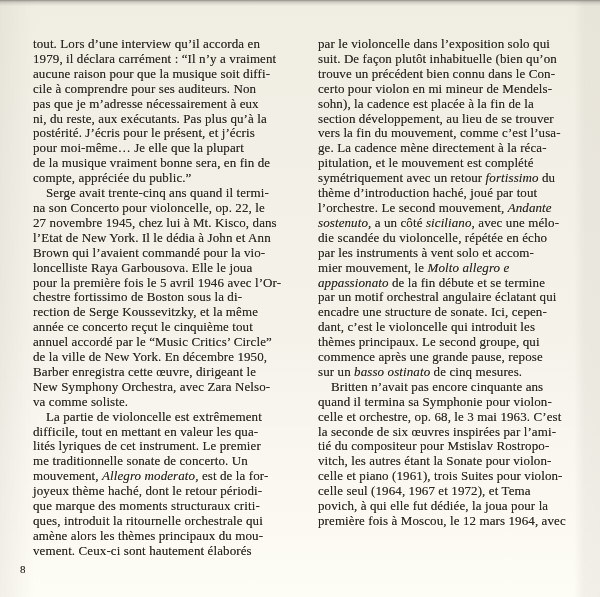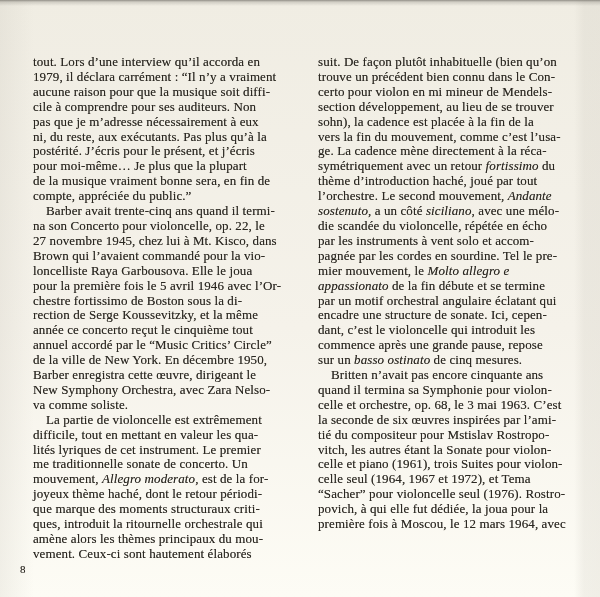--- a/index.html
+++ b/index.html
@@ -27,7 +27,6 @@
     line-height: 14.9px;
     letter-spacing: 0.1px;
     text-shadow: 0 0 0.6px rgba(43,40,34,0.55);
-    margin-top: 18px;
   }
   .column-left  { left: 33px;  width: 272px; }
   .column-right { left: 318px; width: 266px; }

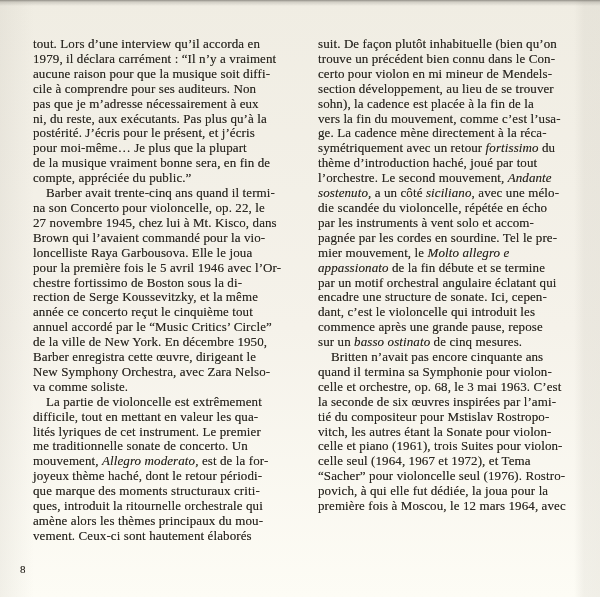--- a/index.html
+++ b/index.html
@@ -91,6 +91,7 @@
     </div>
   <div class="column column-right">
       <div class="paragraph">
+        <div class="line"><span>par le violoncelle dans l’exposition solo qui</span></div>
         <div class="line"><span>suit. De façon plutôt inhabituelle (bien qu’on</span></div>
         <div class="line"><span>trouve un précédent bien connu dans le Con-</span></div>
         <div class="line"><span>certo pour violon en mi mineur de Mendels-</span></div>

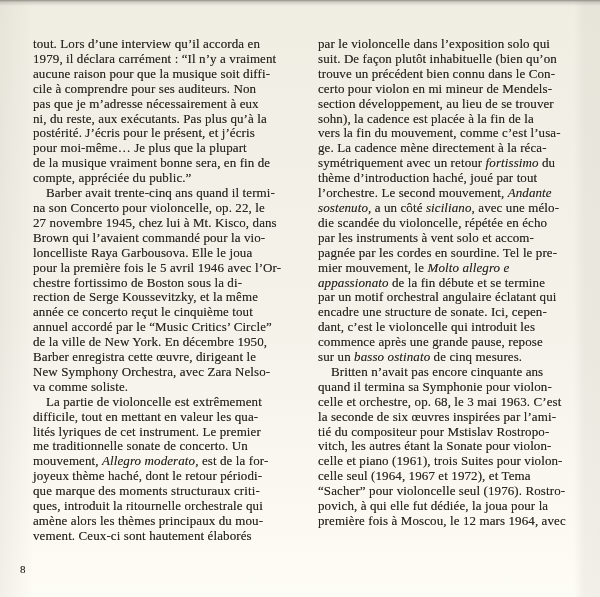--- a/index.html
+++ b/index.html
@@ -95,8 +95,8 @@
         <div class="line"><span>suit. De façon plutôt inhabituelle (bien qu’on</span></div>
         <div class="line"><span>trouve un précédent bien connu dans le Con-</span></div>
         <div class="line"><span>certo pour violon en mi mineur de Mendels-</span></div>
+        <div class="line"><span>sohn), la cadence est placée à la fin de la</span></div>
         <div class="line"><span>section développement, au lieu de se trouver</span></div>
-        <div class="line"><span>sohn), la cadence est placée à la fin de la</span></div>
         <div class="line"><span>vers la fin du mouvement, comme c’est l’usa-</span></div>
         <div class="line"><span>ge. La cadence mène directement à la réca-</span></div>
         <div class="line"><span>symétriquement avec un retour </span><i>fortissimo</i><span> du</span></div>

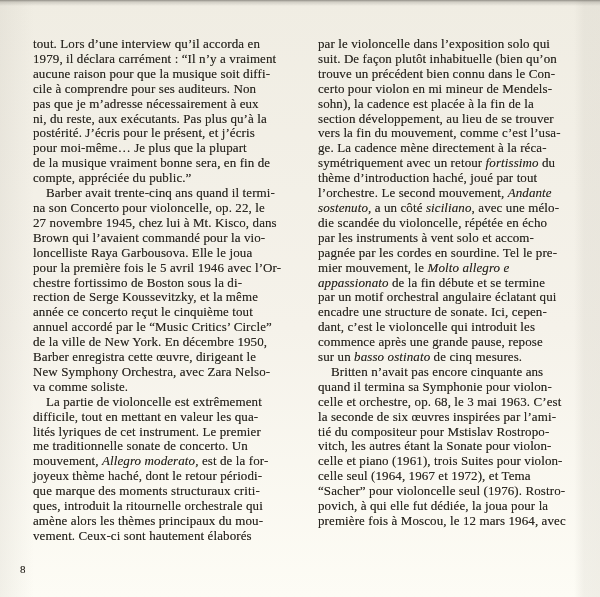--- a/index.html
+++ b/index.html
@@ -56,7 +56,7 @@
         <div class="line"><span>pas que je m’adresse nécessairement à eux</span></div>
         <div class="line"><span>ni, du reste, aux exécutants. Pas plus qu’à la</span></div>
         <div class="line"><span>postérité. J’écris pour le présent, et j’écris</span></div>
-        <div class="line"><span>pour moi-même… Je plus que la plupart</span></div>
+        <div class="line"><span>pour moi-même… Je elle que la plupart</span></div>
         <div class="line"><span>de la musique vraiment bonne sera, en fin de</span></div>
         <div class="line"><span>compte, appréciée du public.”</span></div>
       </div>

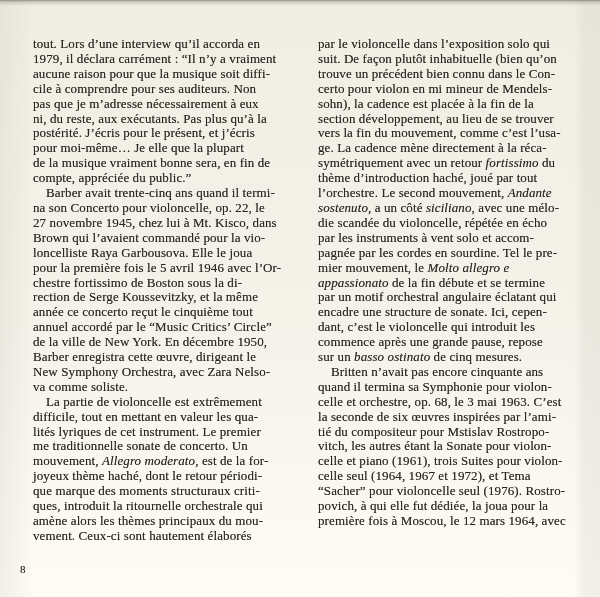--- a/index.html
+++ b/index.html
@@ -99,6 +99,7 @@
         <div class="line"><span>section développement, au lieu de se trouver</span></div>
         <div class="line"><span>vers la fin du mouvement, comme c’est l’usa-</span></div>
         <div class="line"><span>ge. La cadence mène directement à la réca-</span></div>
+        <div class="line"><span>pitulation, et le mouvement est complété</span></div>
         <div class="line"><span>symétriquement avec un retour </span><i>fortissimo</i><span> du</span></div>
         <div class="line"><span>thème d’introduction haché, joué par tout</span></div>
         <div class="line"><span>l’orchestre. Le second mouvement, </span><i>Andante</i></div>

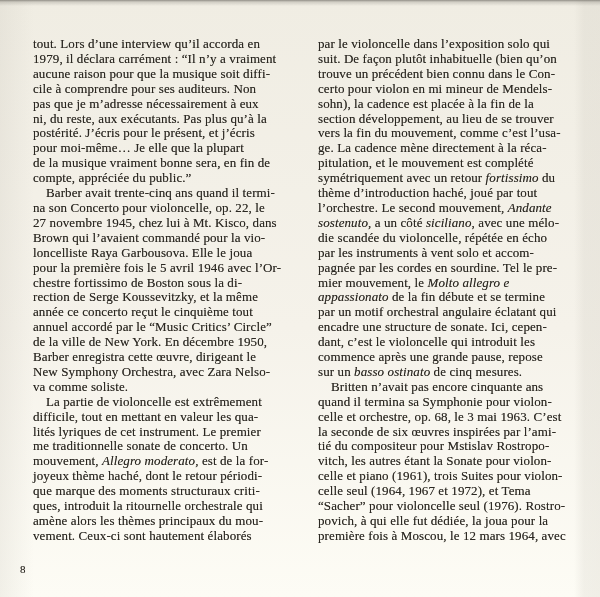--- a/index.html
+++ b/index.html
@@ -61,7 +61,7 @@
         <div class="line"><span>compte, appréciée du public.”</span></div>
       </div>
       <div class="paragraph indent">
-        <div class="line"><span>Barber avait trente-cinq ans quand il termi-</span></div>
+        <div class="line"><span>Serge avait trente-cinq ans quand il termi-</span></div>
         <div class="line"><span>na son Concerto pour violoncelle, op. 22, le</span></div>
         <div class="line"><span>27 novembre 1945, chez lui à Mt. Kisco, dans</span></div>
         <div class="line"><span>Brown qui l’avaient commandé pour la vio-</span></div>

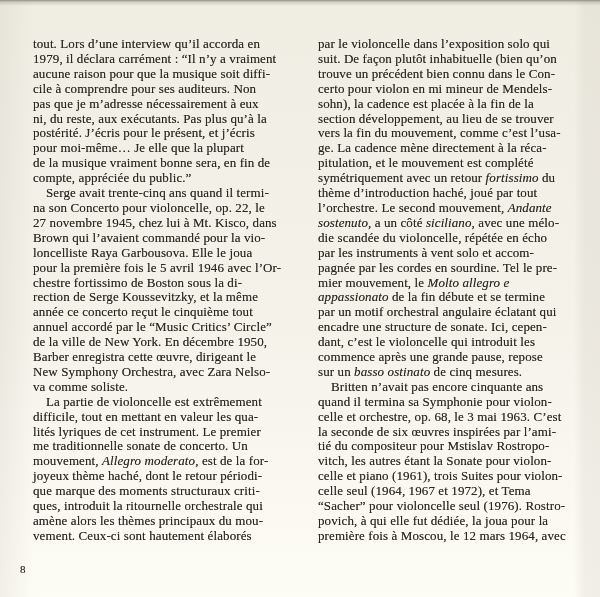--- a/index.html
+++ b/index.html
@@ -64,6 +64,7 @@
         <div class="line"><span>Serge avait trente-cinq ans quand il termi-</span></div>
         <div class="line"><span>na son Concerto pour violoncelle, op. 22, le</span></div>
         <div class="line"><span>27 novembre 1945, chez lui à Mt. Kisco, dans</span></div>
+        <div class="line"><span>l’Etat de New York. Il le dédia à John et Ann</span></div>
         <div class="line"><span>Brown qui l’avaient commandé pour la vio-</span></div>
         <div class="line"><span>loncelliste Raya Garbousova. Elle le joua</span></div>
         <div class="line"><span>pour la première fois le 5 avril 1946 avec l’Or-</span></div>

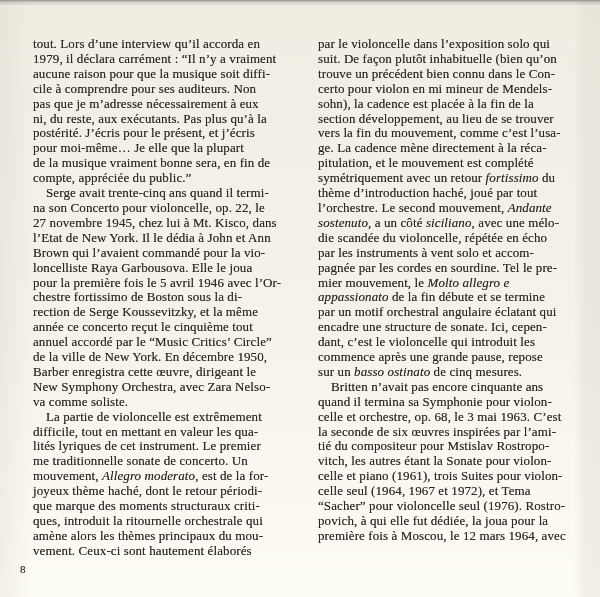--- a/index.html
+++ b/index.html
@@ -107,7 +107,6 @@
         <div class="line"><i>sostenuto</i><span>, a un côté </span><i>siciliano</i><span>, avec une mélo-</span></div>
         <div class="line"><span>die scandée du violoncelle, répétée en écho</span></div>
         <div class="line"><span>par les instruments à vent solo et accom-</span></div>
-        <div class="line"><span>pagnée par les cordes en sourdine. Tel le pre-</span></div>
         <div class="line"><span>mier mouvement, le </span><i>Molto allegro e</i></div>
         <div class="line"><i>appassionato</i><span> de la fin débute et se termine</span></div>
         <div class="line"><span>par un motif orchestral angulaire éclatant qui</span></div>

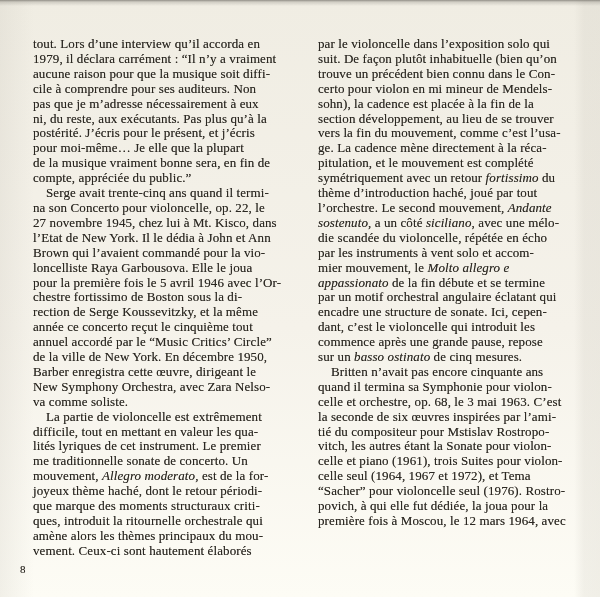--- a/index.html
+++ b/index.html
@@ -112,6 +112,7 @@
         <div class="line"><span>par un motif orchestral angulaire éclatant qui</span></div>
         <div class="line"><span>encadre une structure de sonate. Ici, cepen-</span></div>
         <div class="line"><span>dant, c’est le violoncelle qui introduit les</span></div>
+        <div class="line"><span>thèmes principaux. Le second groupe, qui</span></div>
         <div class="line"><span>commence après une grande pause, repose</span></div>
         <div class="line"><span>sur un </span><i>basso ostinato</i><span> de cinq mesures.</span></div>
       </div>

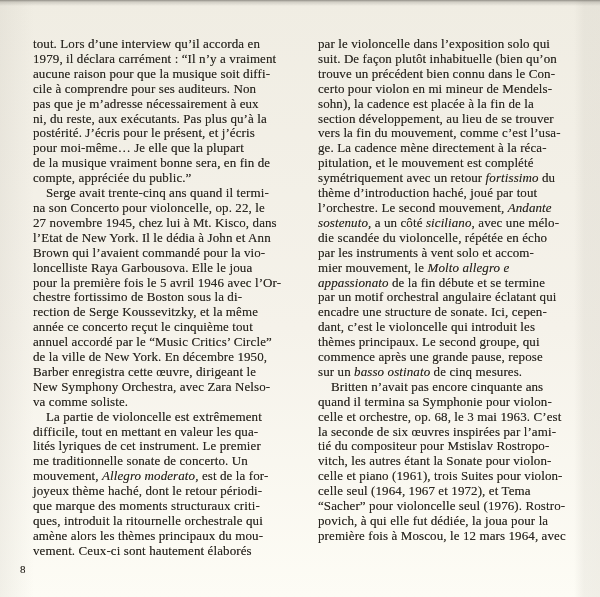--- a/index.html
+++ b/index.html
@@ -125,7 +125,6 @@
         <div class="line"><span>vitch, les autres étant la Sonate pour violon-</span></div>
         <div class="line"><span>celle et piano (1961), trois Suites pour violon-</span></div>
         <div class="line"><span>celle seul (1964, 1967 et 1972), et Tema</span></div>
-        <div class="line"><span>“Sacher” pour violoncelle seul (1976). Rostro-</span></div>
         <div class="line"><span>povich, à qui elle fut dédiée, la joua pour la</span></div>
         <div class="line"><span>première fois à Moscou, le 12 mars 1964, avec</span></div>
       </div>

